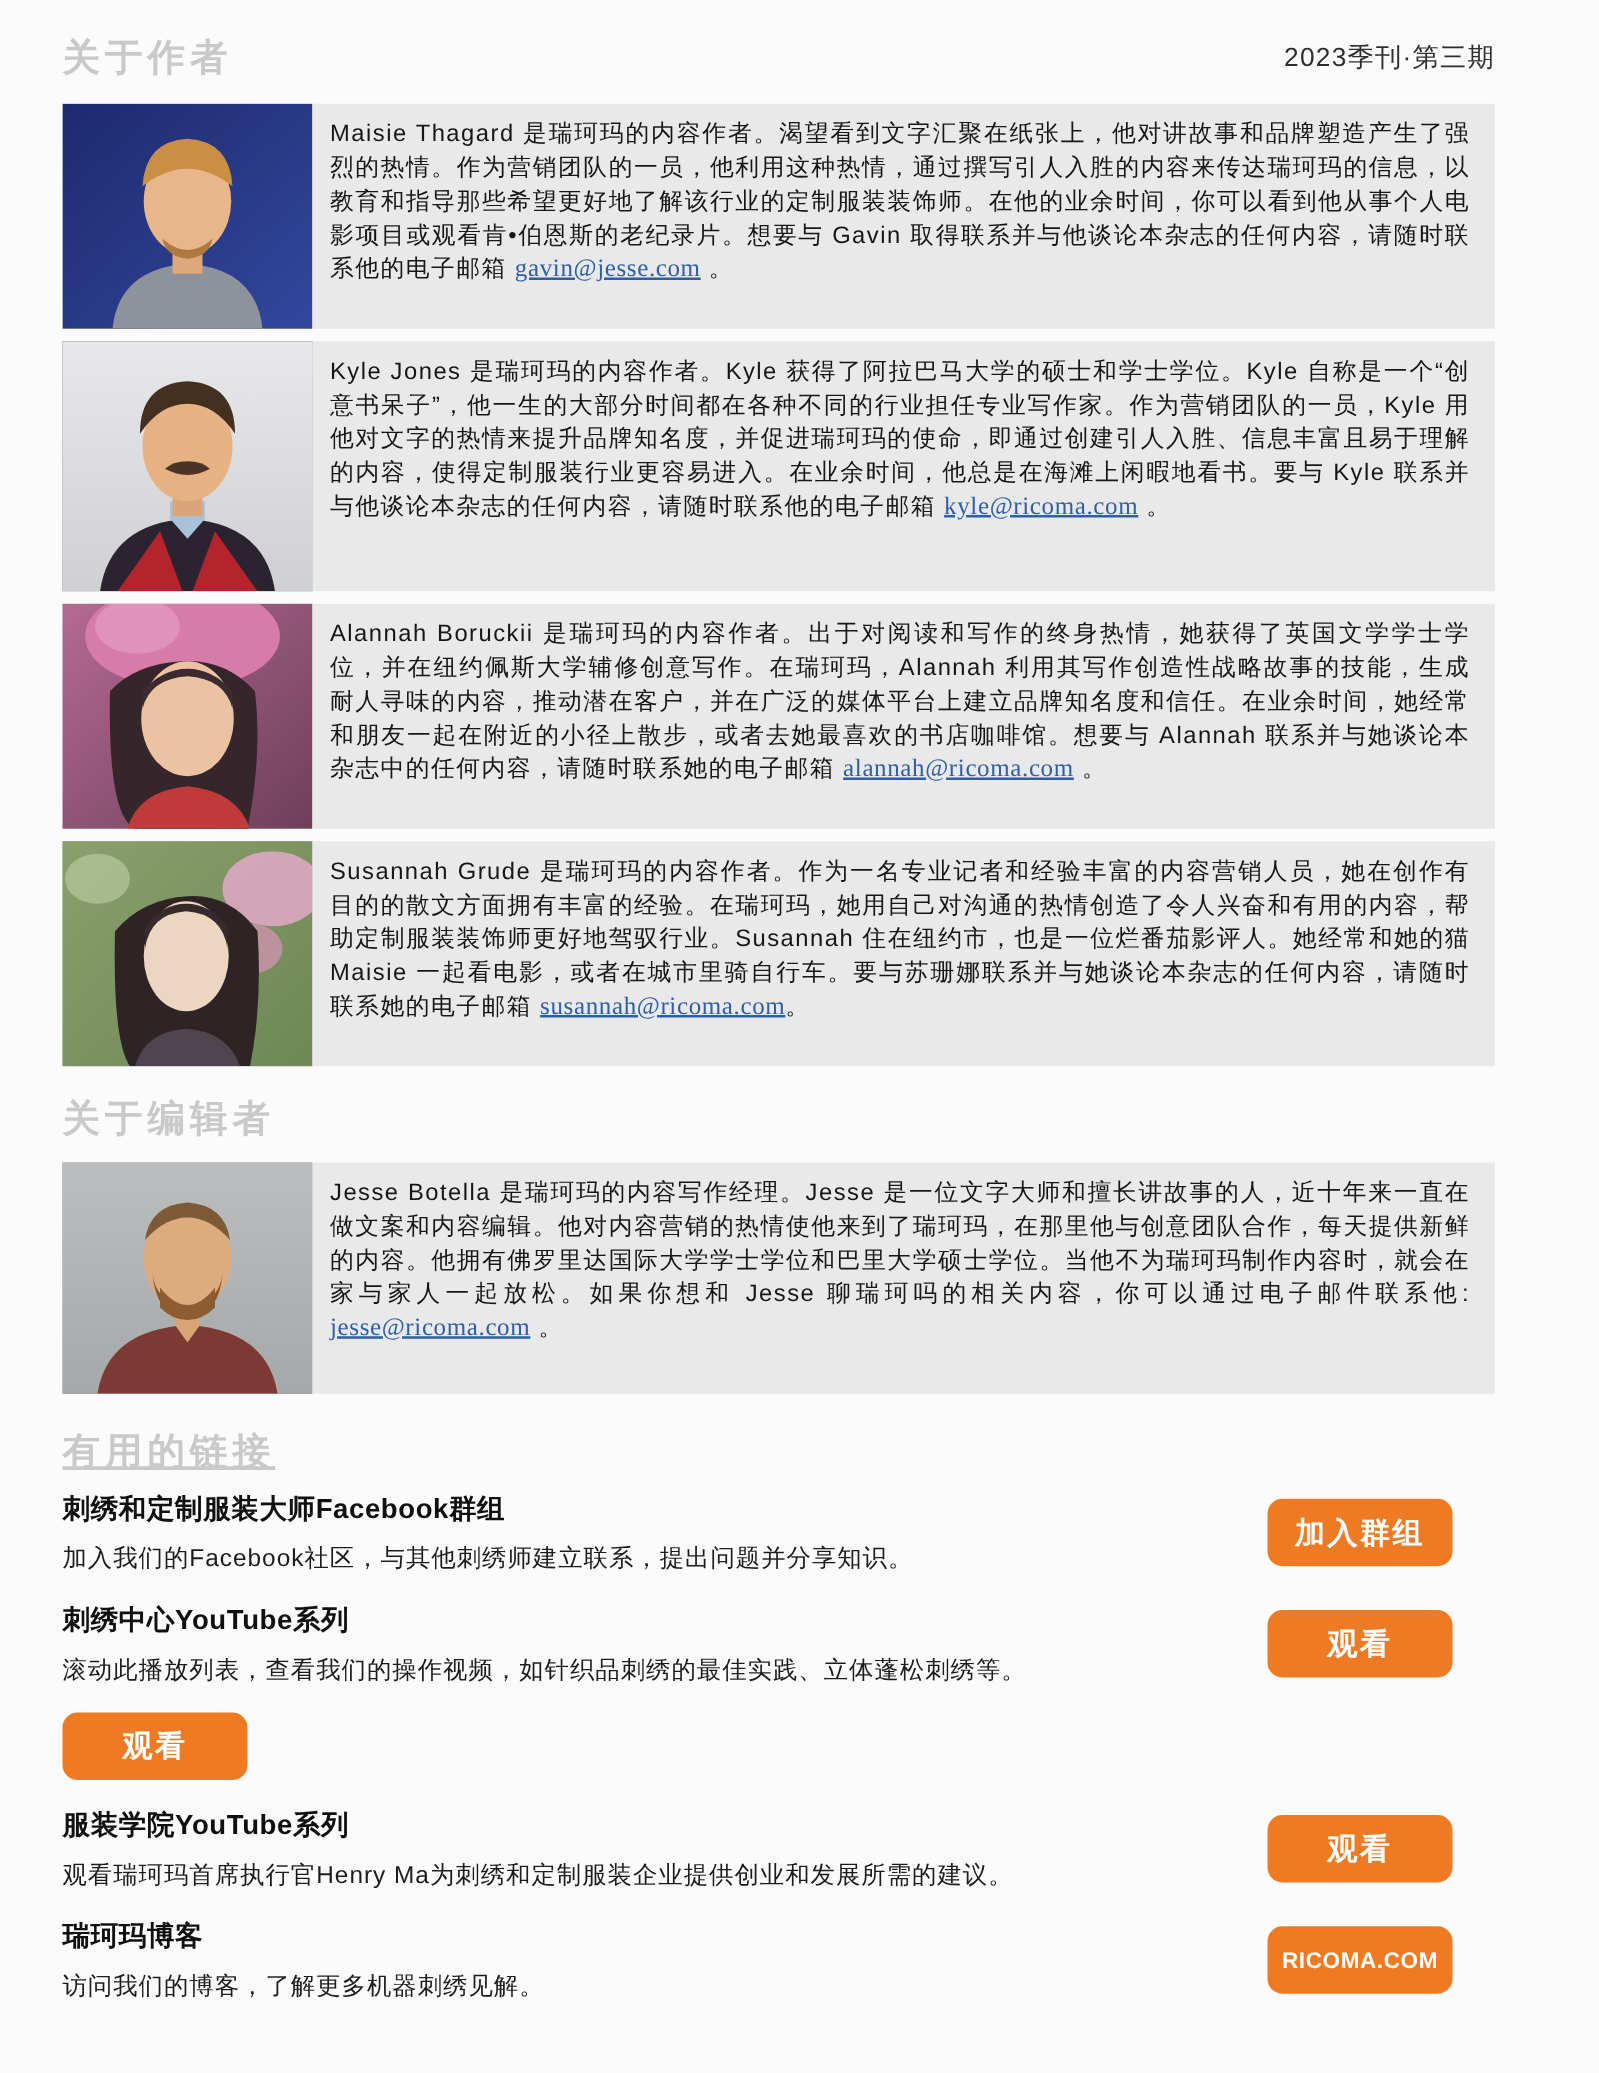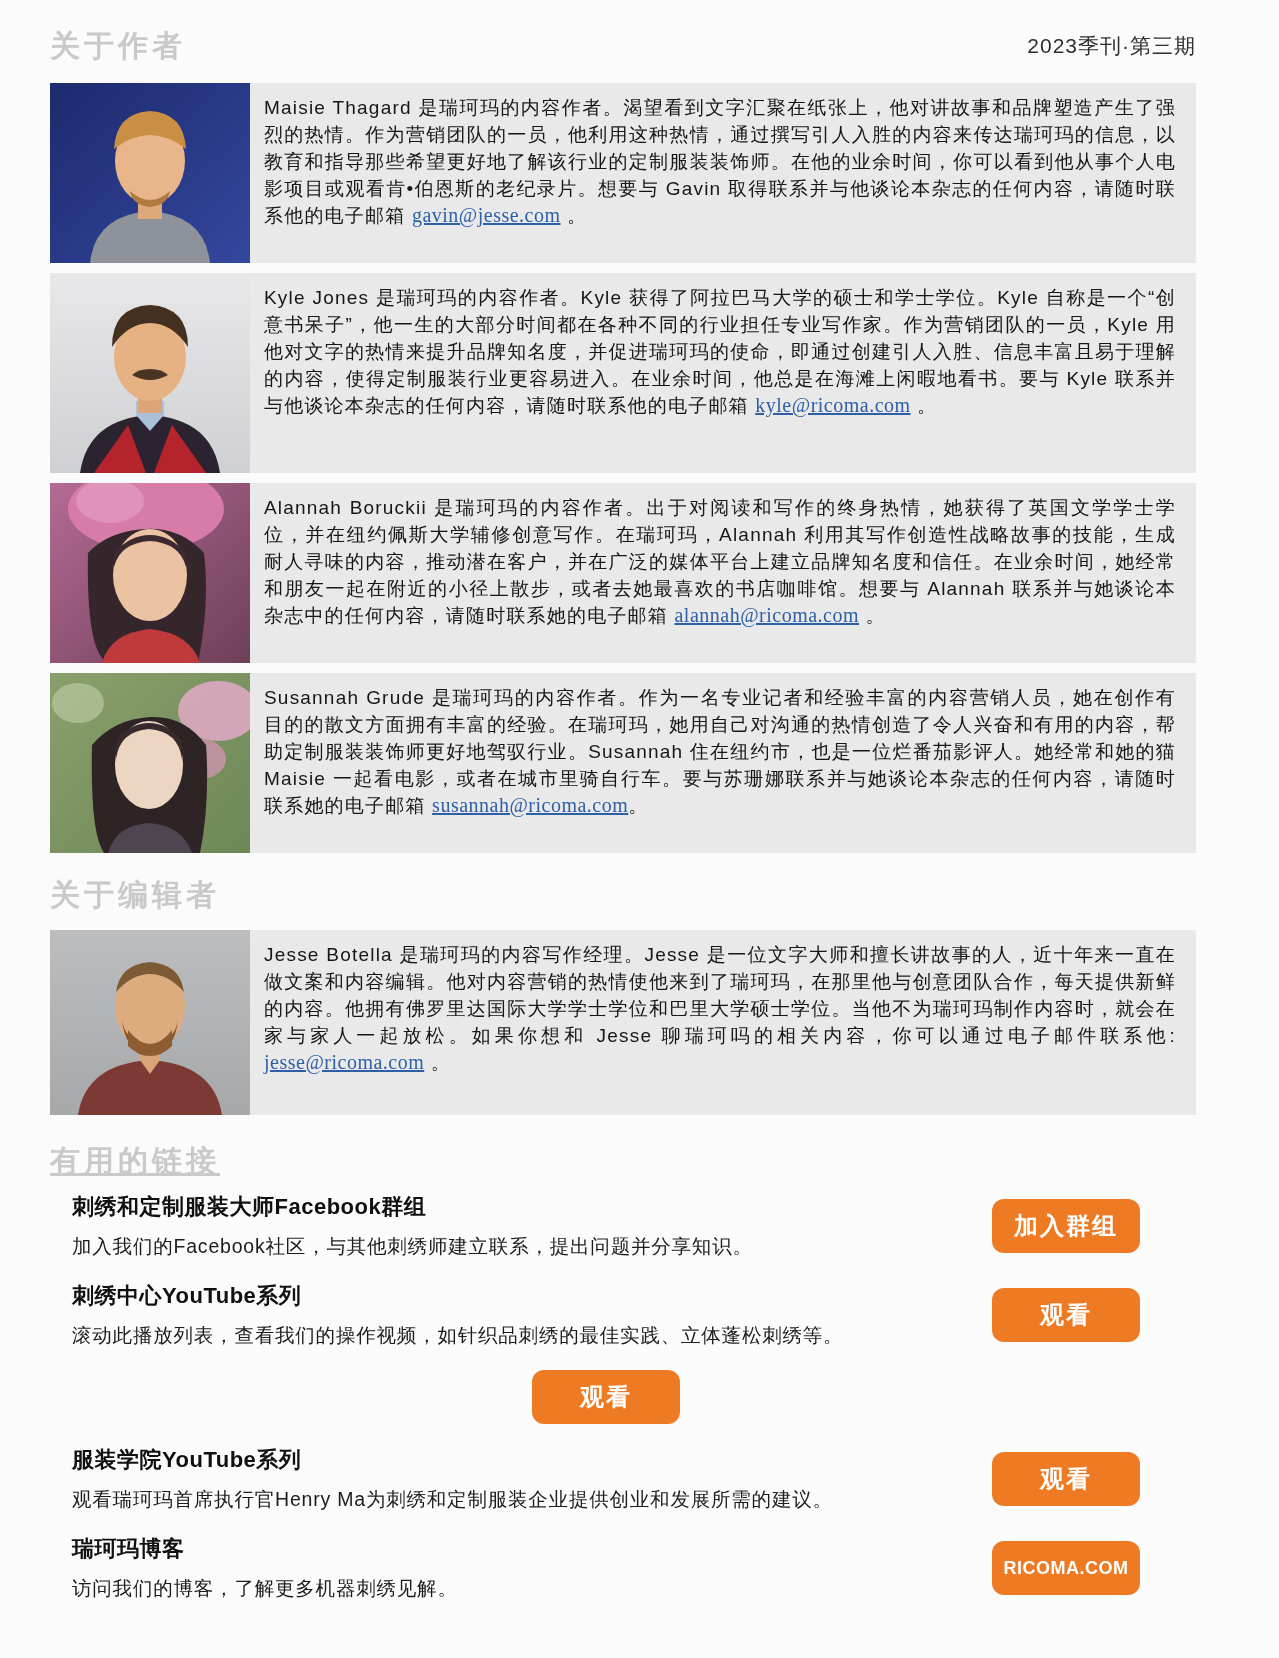--- a/index.html
+++ b/index.html
@@ -37,7 +37,7 @@
   .links-heading { margin:26px 0 10px 0;text-decoration:underline; }
 
   
-  .link-row { display:flex; align-items:center; justify-content:center; margin-bottom:21px; }
+  .link-row { display:flex; align-items:center; justify-content:space-between; margin-bottom:21px; }
   .link-info { width:920px; }
   .link-title { font-size:22px; font-weight:bold; color:#101010; letter-spacing:0.5px; margin-bottom:11px; }
   .link-desc { font-size:19.5px; color:#1c1c1c; letter-spacing:0.8px; }

